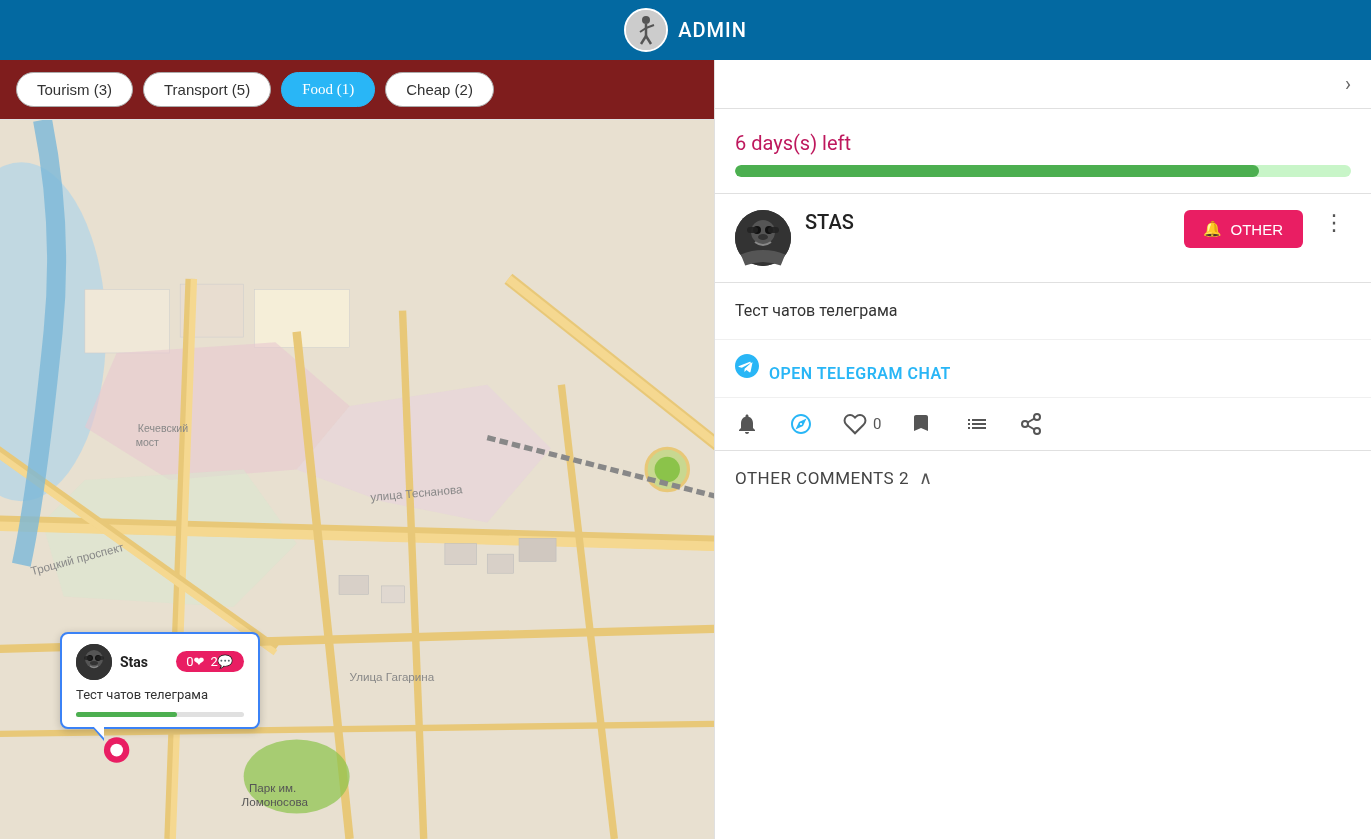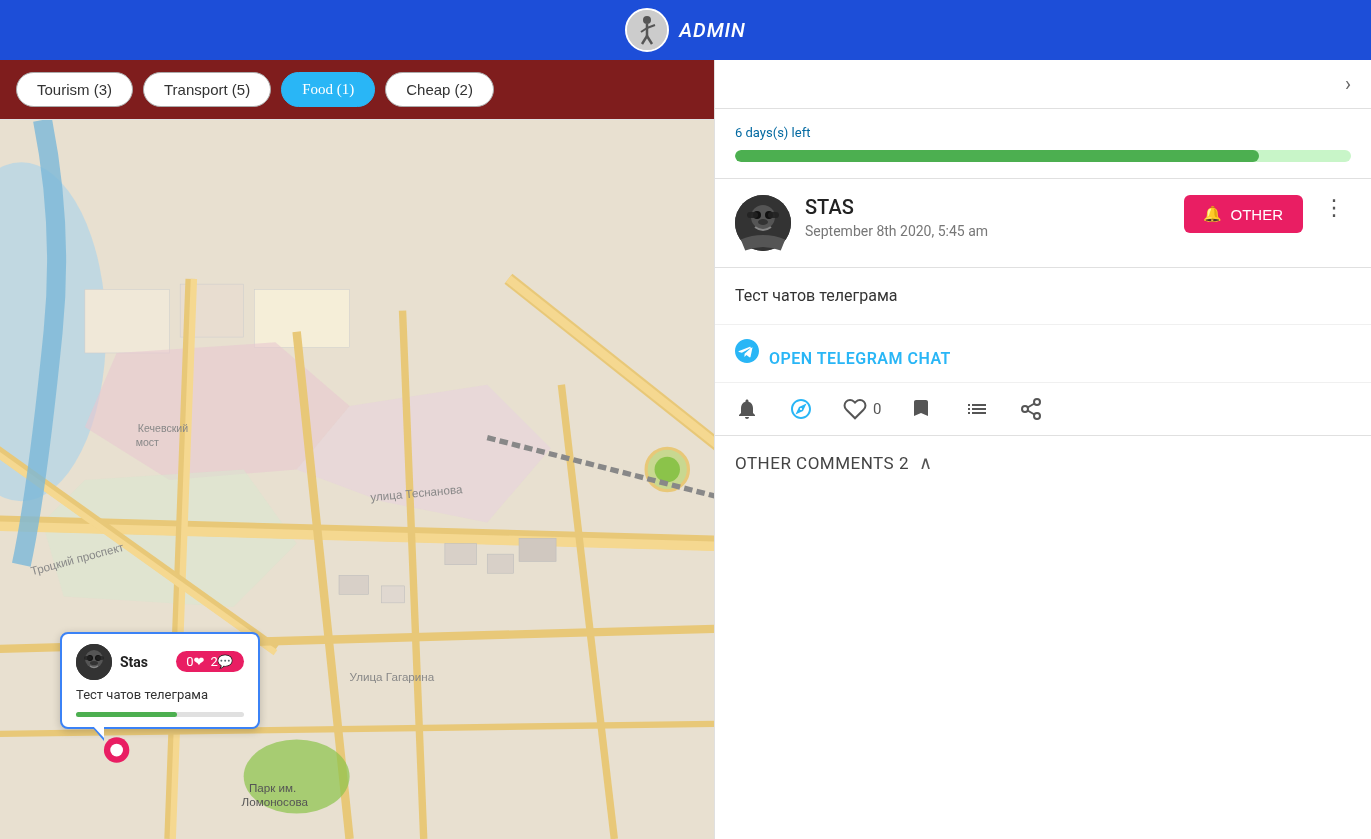--- a/index.html
+++ b/index.html
@@ -7,14 +7,13 @@
 
     
     .header {
-      background: #1d4ed8;
+      background: #0369a1;
       height: 60px;
       display: flex;
       align-items: center;
       justify-content: center;
       position: relative;
       flex-shrink: 0;
-      font-style: italic;
     }
     .header-admin {
       display: flex;

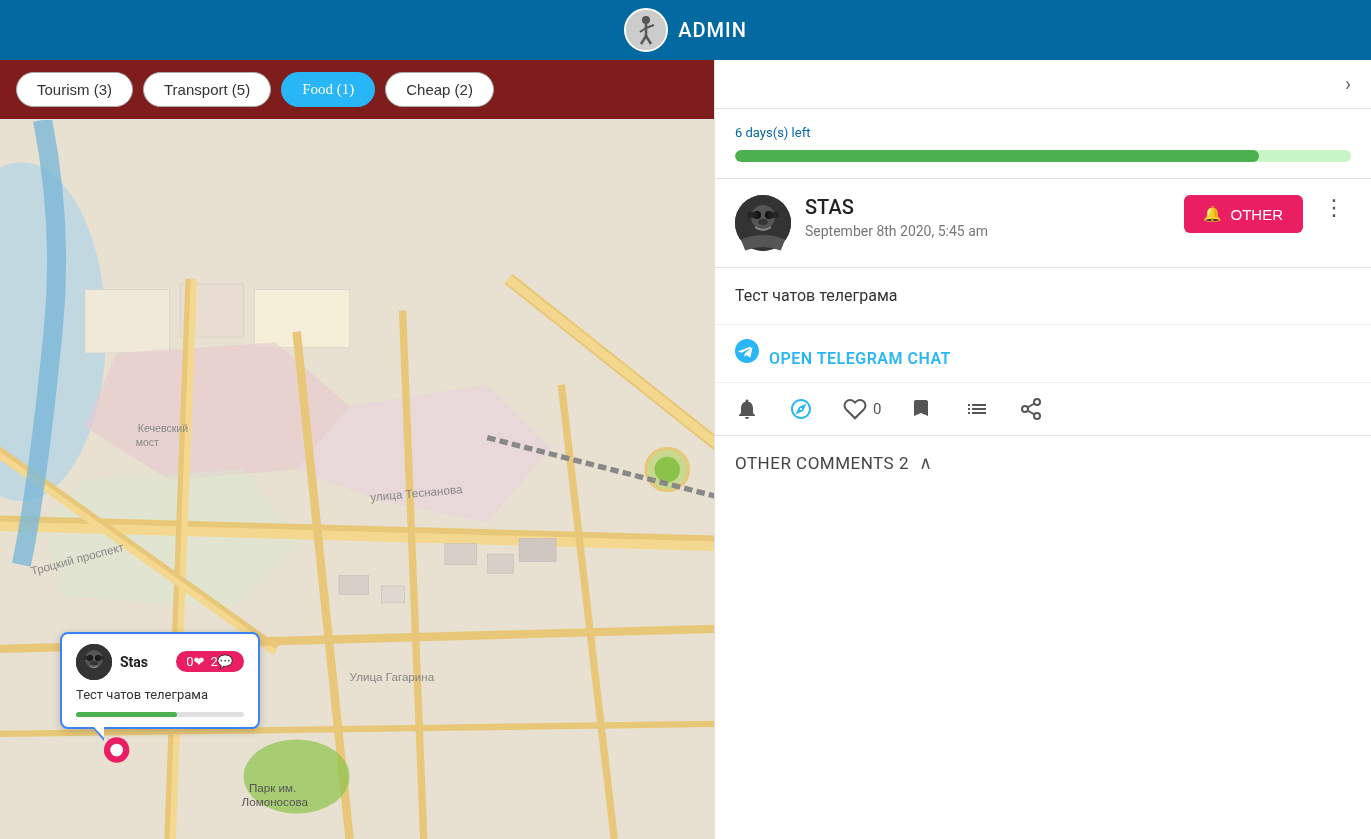--- a/index.html
+++ b/index.html
@@ -209,9 +209,10 @@
       border-bottom: 1px solid #e0e0e0;
     }
     .days-left-text {
-      font-size: 13px;
-      color: #0369a1;
+      font-size: 20px;
+      color: #be185d;
       margin-bottom: 10px;
+      margin-top: 6px;
     }
     .progress-bar-container {
       height: 12px;

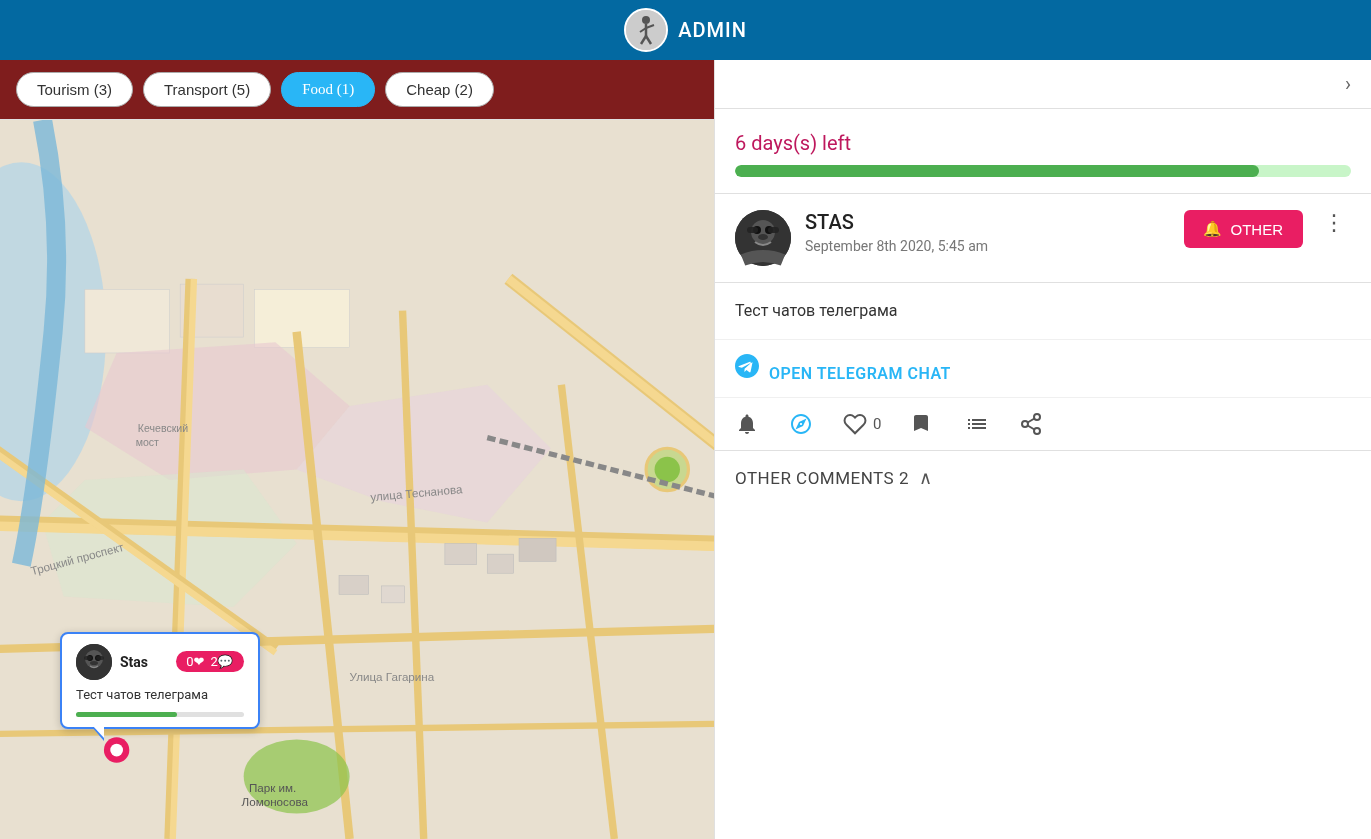--- a/index.html
+++ b/index.html
@@ -504,7 +504,6 @@
       </div>
       <div class="user-details">
         <div class="user-name">STAS</div>
-        <div class="user-date">September 8th 2020, 5:45 am</div>
       </div>
       <button class="follow-btn">
         <span>🔔</span>

